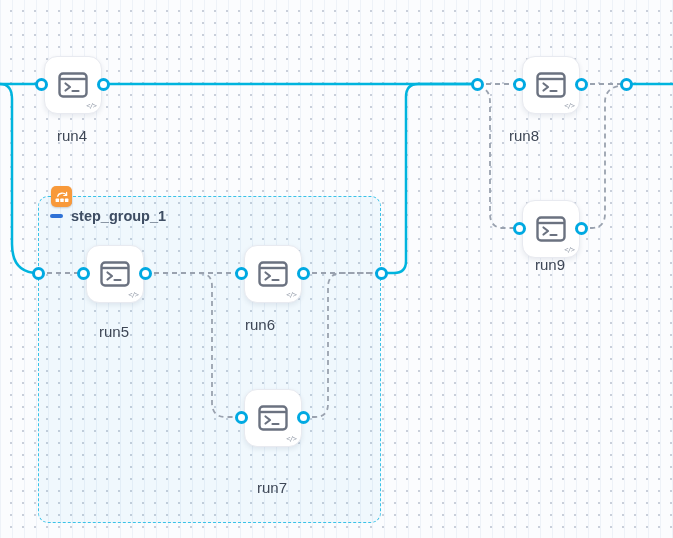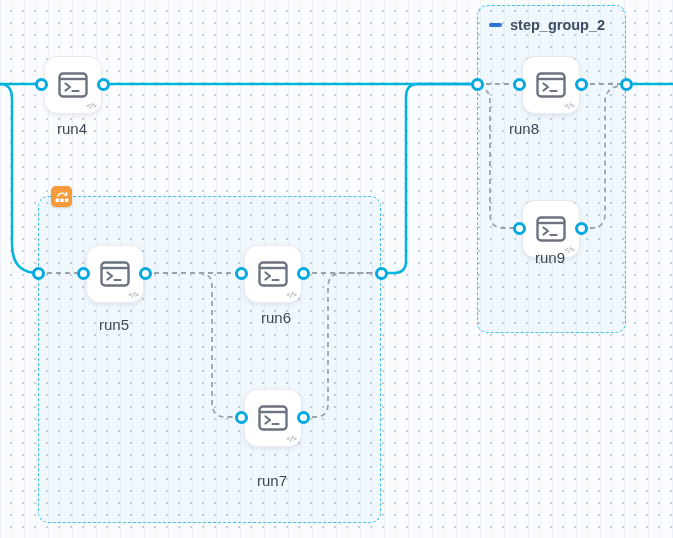--- a/index.html
+++ b/index.html
@@ -65,12 +65,6 @@
     </div>
   </div>
 
-  <div class="group" style="left:477px;top:5px;width:149px;height:328px">
-    <div class="group-header">
-      <span class="minus-btn"></span>
-      <span class="group-label">step_group_2</span>
-    </div>
-  </div>
 
   <svg class="edges-layer" width="673" height="538">
 

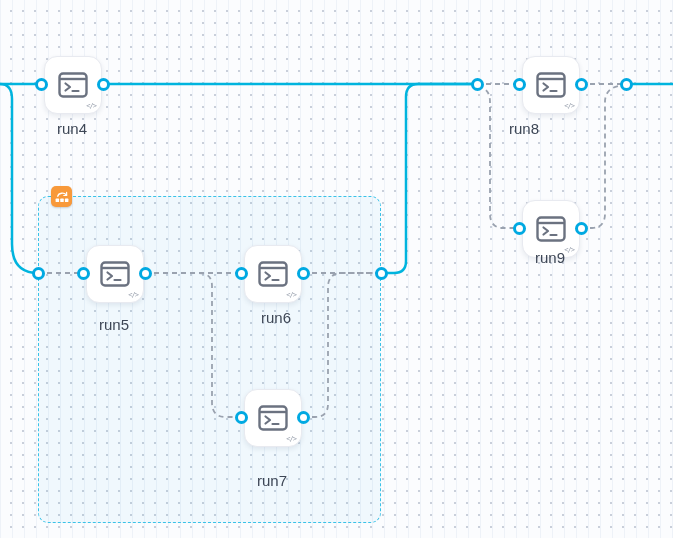--- a/index.html
+++ b/index.html
@@ -41,7 +41,7 @@
   }
   .node-label{
     position:absolute;transform:translateX(-50%);
-    font-size:15px;font-weight:500;color:#3e4756;white-space:nowrap;
+    font-size:15px;font-weight:500;color:#3e4756;white-space:nowrap;margin-top:7px;
   }
   .port{
     position:absolute;width:7px;height:7px;background:#fff;

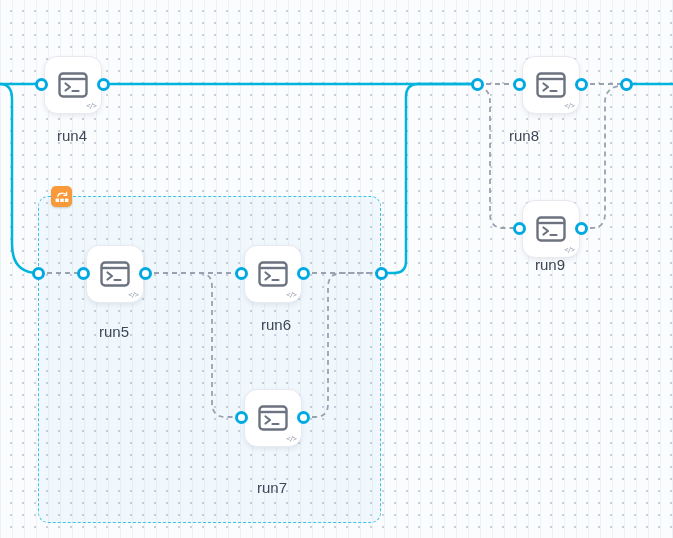--- a/index.html
+++ b/index.html
@@ -62,6 +62,10 @@
         <path d="M2.8 6.2 C 3.6 2.6, 9.2 2.2, 11.2 4.9" stroke="#fff" stroke-width="1.4" fill="none" stroke-linecap="round"></path>
         <path d="M11.6 2.4 L11.7 5.4 L8.8 5.5" stroke="#fff" stroke-width="1.2" fill="none" stroke-linecap="round" stroke-linejoin="round"></path>
       </svg>
+    </div>
+    <div class="group-header">
+      <span class="minus-btn"></span>
+      <span class="group-label">step_group_1</span>
     </div>
   </div>
 

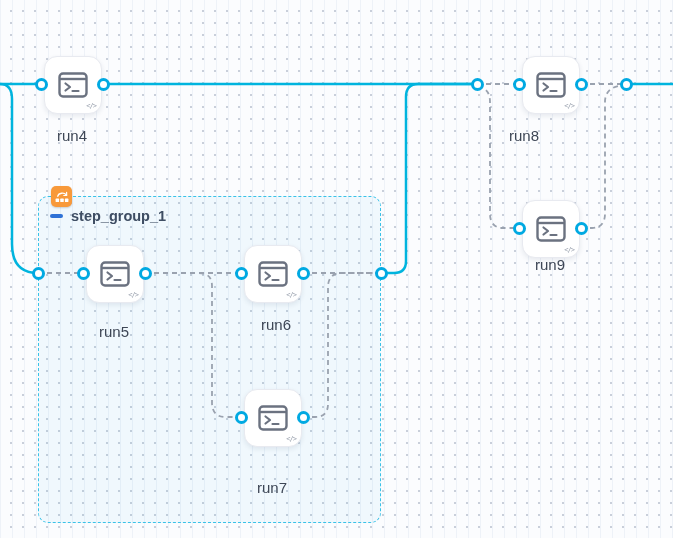--- a/index.html
+++ b/index.html
@@ -125,7 +125,7 @@
     </svg>
     <span class="code-badge">&lt;/&gt;</span>
   </div>
-  <span class="node-label" style="left:276px;top:309px">run6</span>
+  <span class="node-label" style="left:260px;top:309px">run6</span>
   <div class="port" style="left:234.5px;top:266.5px"></div>
   <div class="port" style="left:296.5px;top:266.5px"></div>
 

